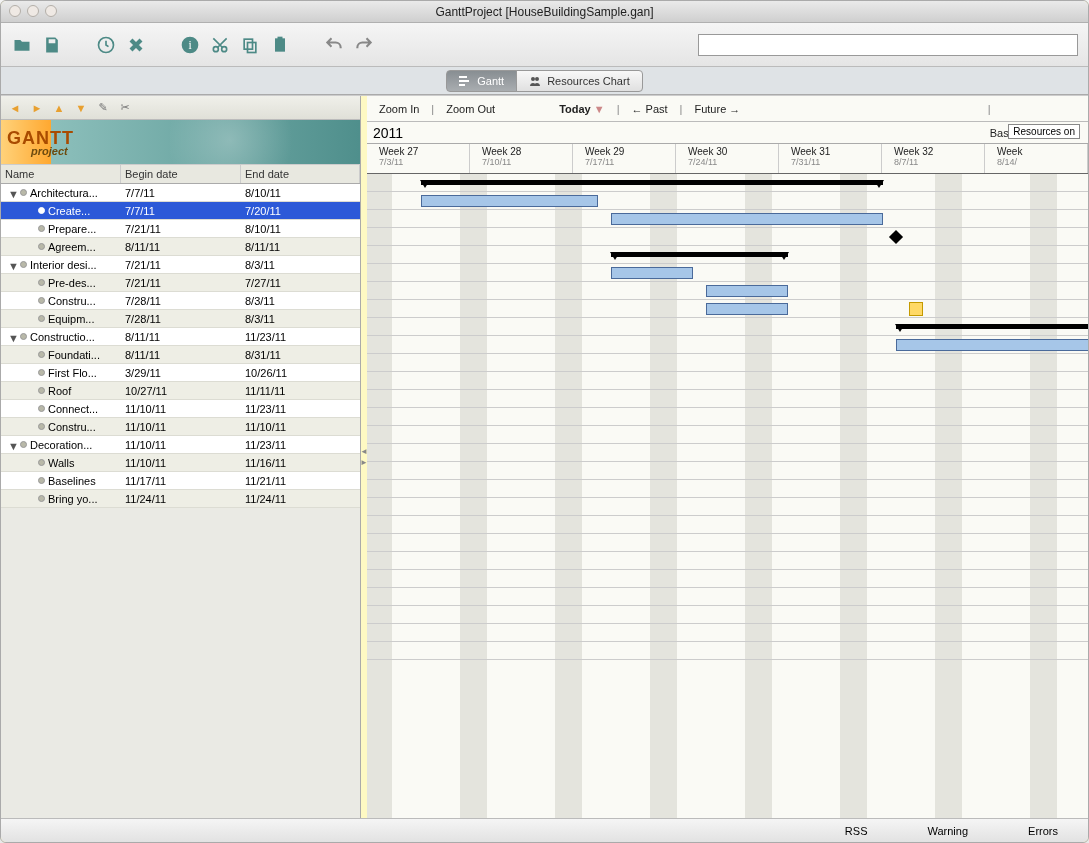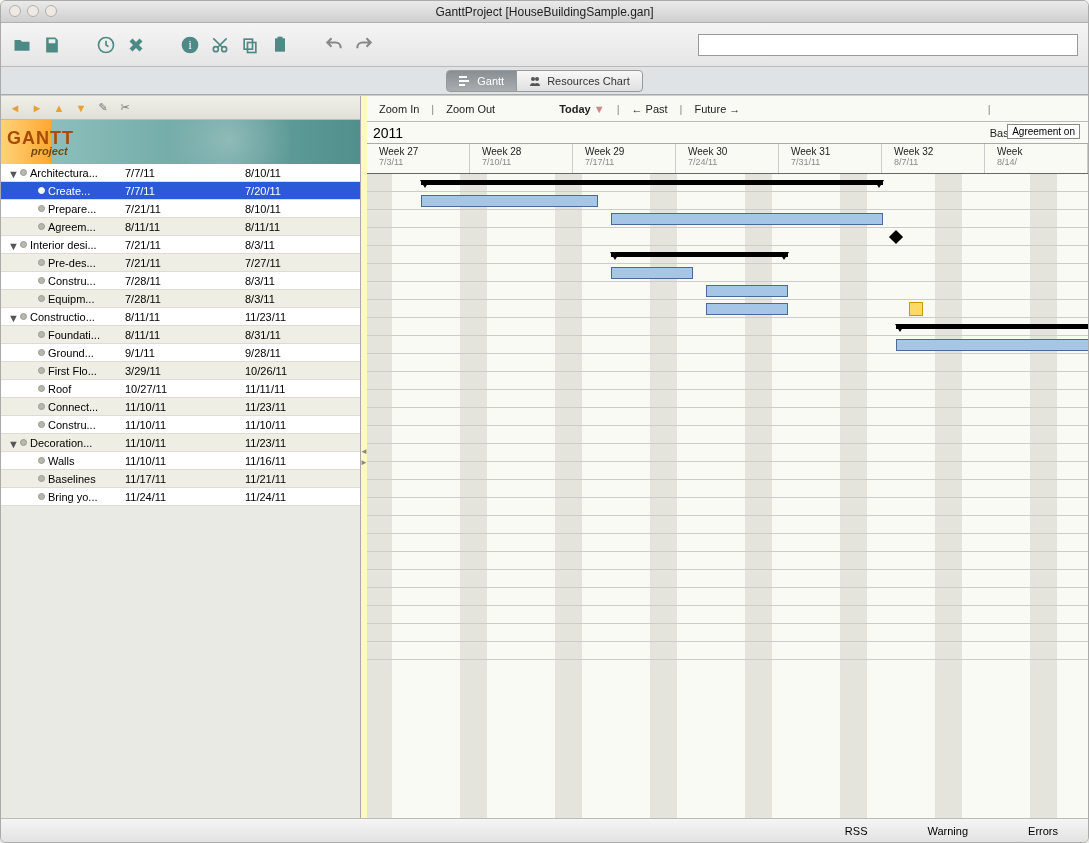--- a/index.html
+++ b/index.html
@@ -396,7 +396,7 @@
       </div>
       <div class="year-band">
         <span>2011</span>
-        <div class="marker">Agreement on</div>
+        <div class="marker">Resources on</div>
       </div>
       <div class="week-header" id="week-header">
           <div class="week-col">

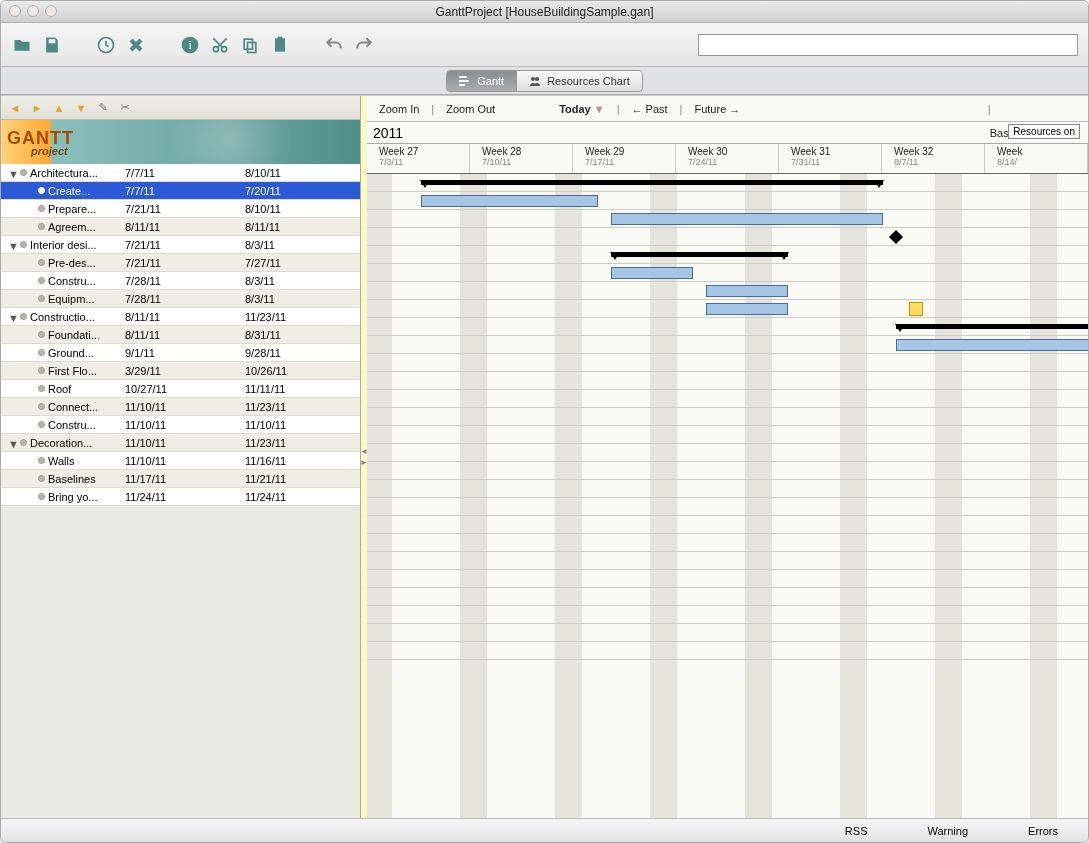--- a/index.html
+++ b/index.html
@@ -193,6 +193,11 @@
           <span class="sub">project</span>
         </div>
       </div>
+      <div class="columns-header">
+        <div class="col name">Name</div>
+        <div class="col begin">Begin date</div>
+        <div class="col end">End date</div>
+      </div>
       <div class="task-list" id="task-list">
           <div class="task-row">
             <div class="tr-name">

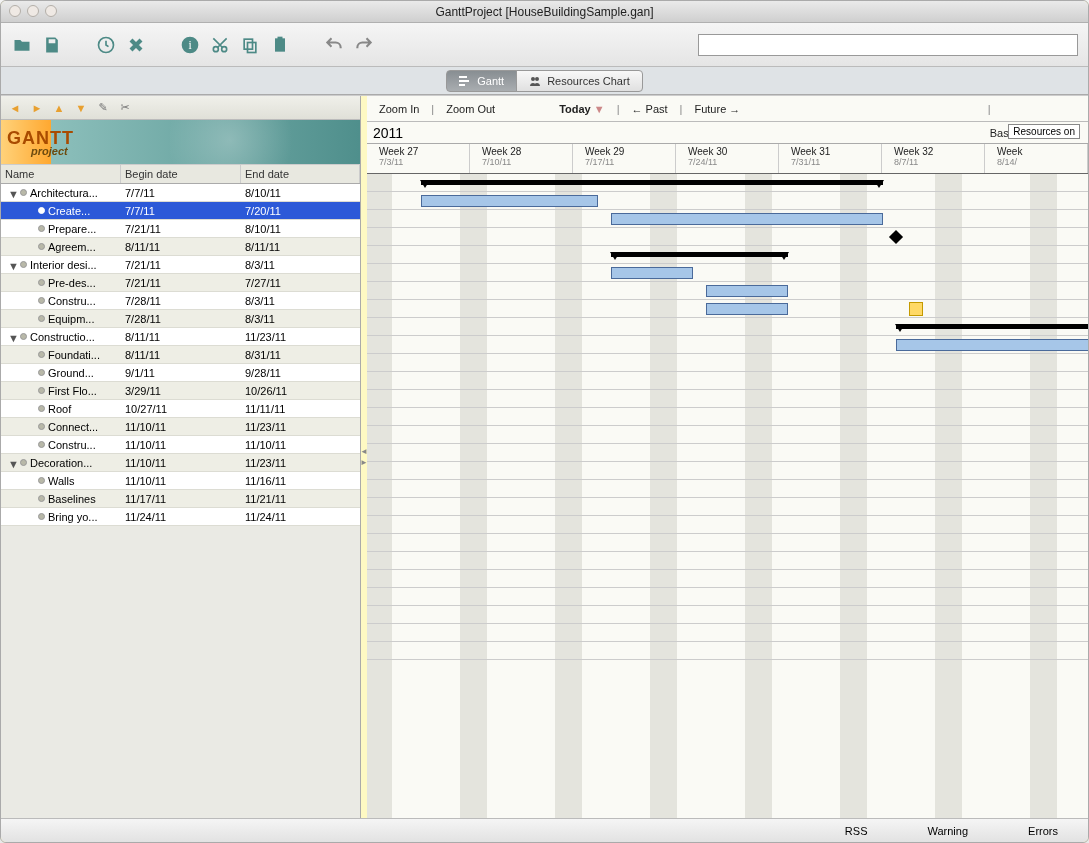--- a/index.html
+++ b/index.html
@@ -296,15 +296,6 @@
             <div class="tr-name">
               <span class="indent" style="width:32px"></span> 
               <span class="bullet"></span> 
-              <span>Ground...</span>
-            </div>
-            <div class="tr-begin">9/1/11</div>
-            <div class="tr-end">9/28/11</div>
-          </div>
-          <div class="task-row">
-            <div class="tr-name">
-              <span class="indent" style="width:32px"></span> 
-              <span class="bullet"></span> 
               <span>First Flo...</span>
             </div>
             <div class="tr-begin">3/29/11</div>

